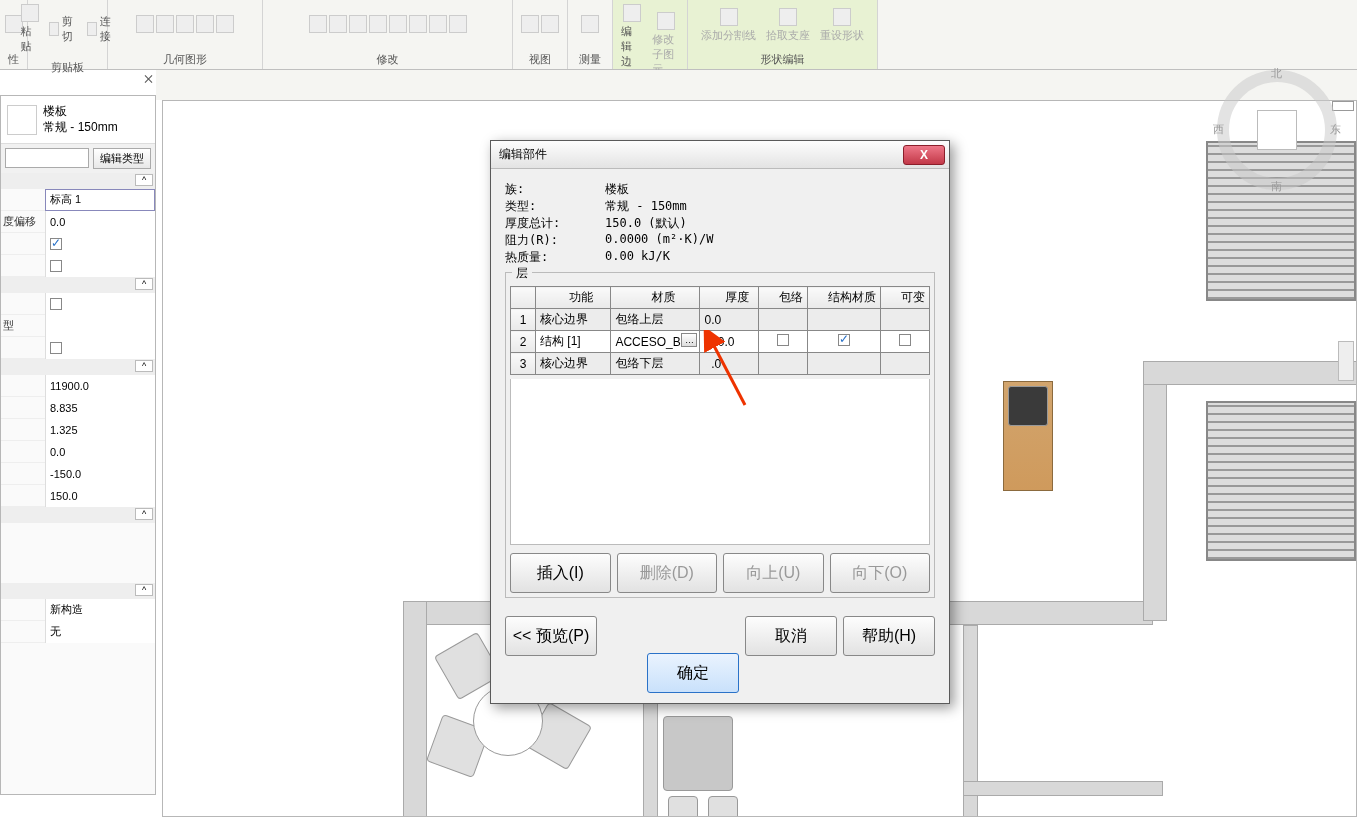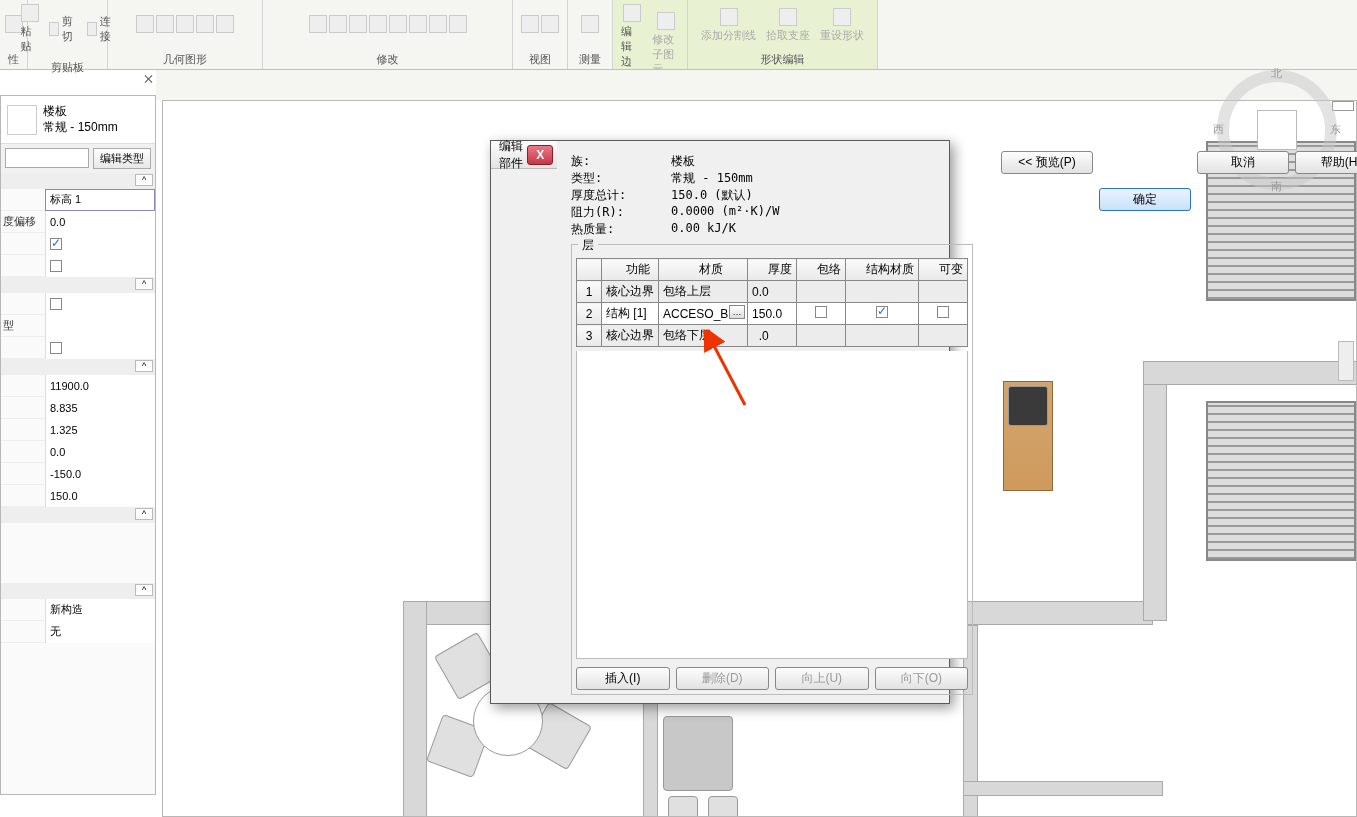--- a/index.html
+++ b/index.html
@@ -131,7 +131,7 @@
   background: #f0f0f0;
   border: 1px solid #5a5a5a;
   box-shadow: 4px 4px 12px rgba(0,0,0,0.4);
-  display: flex; flex-direction: row;
+  display: flex; flex-direction: column;
   z-index: 100;
 }
 .dlg-title {

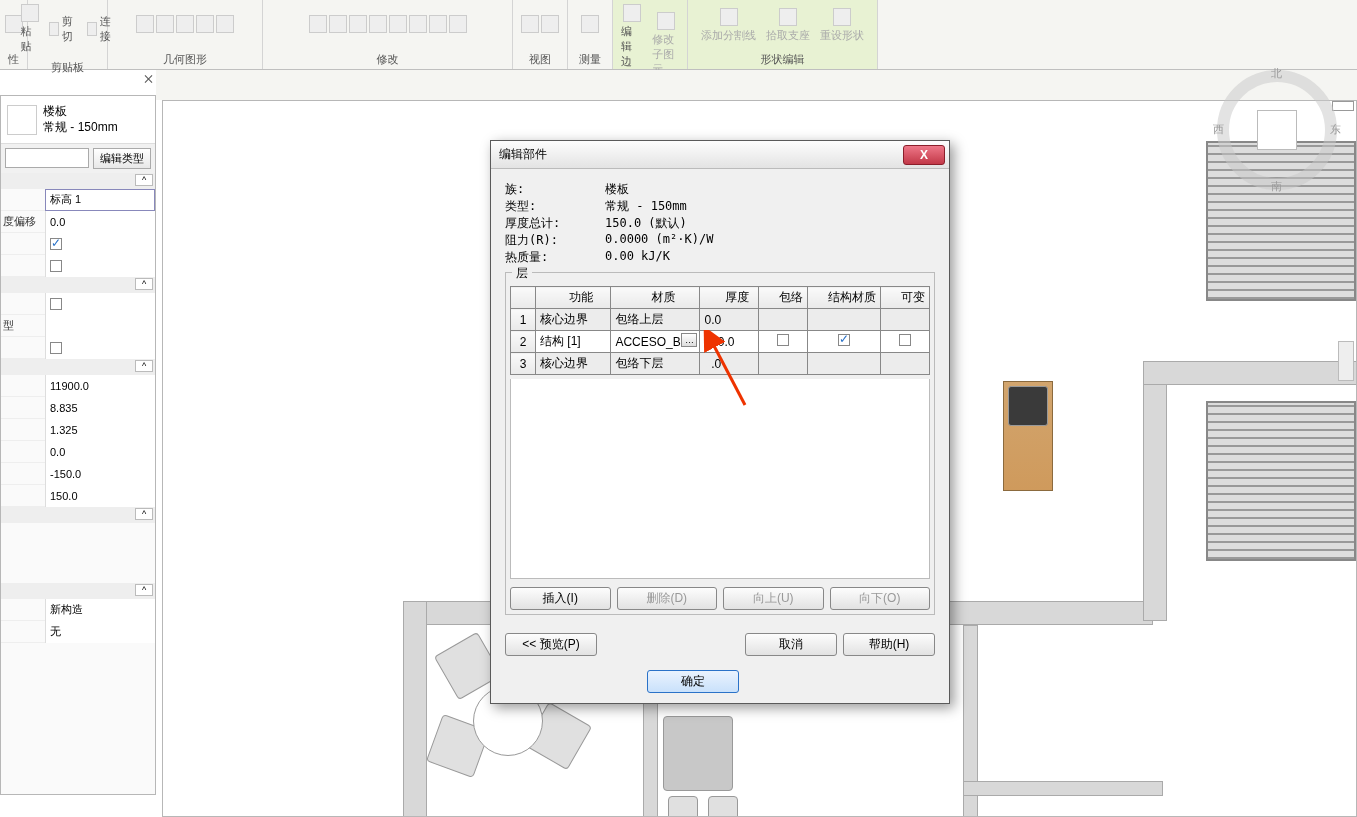--- a/index.html
+++ b/index.html
@@ -176,8 +176,8 @@
 .tbl-space { flex:1; border:1px solid #bbb; margin: 0 4px 4px; background:#fff; border-top:none; }
 .btn-row { display:flex; gap:6px; padding: 4px; }
 .dlg-btn {
-  flex:1; height: 23px; border:1px solid #888; background: linear-gradient(#fdfdfd,#e2e2e2);
-  border-radius: 3px; font-size: 12px;
+  flex:1; height: 40px; border:1px solid #888; background: linear-gradient(#fdfdfd,#e2e2e2);
+  border-radius: 3px; font-size: 16px;
 }
 .dlg-btn.disabled { color:#999; }
 .dlg-btn.primary { border: 1px solid #2a72c8; background: linear-gradient(#eaf3fe,#c9e1fb); margin-top: 37px; }

